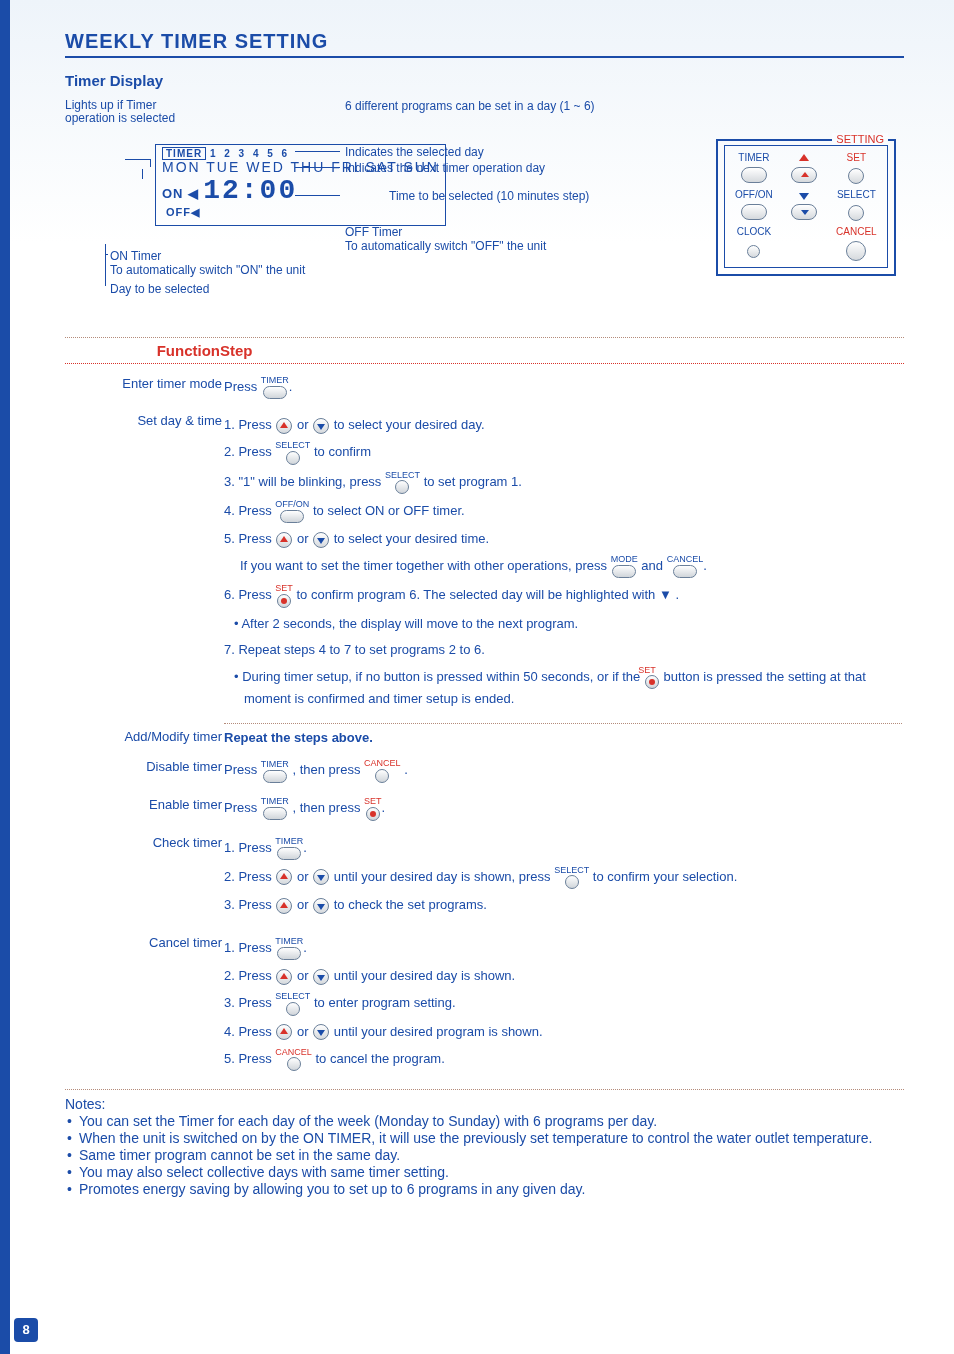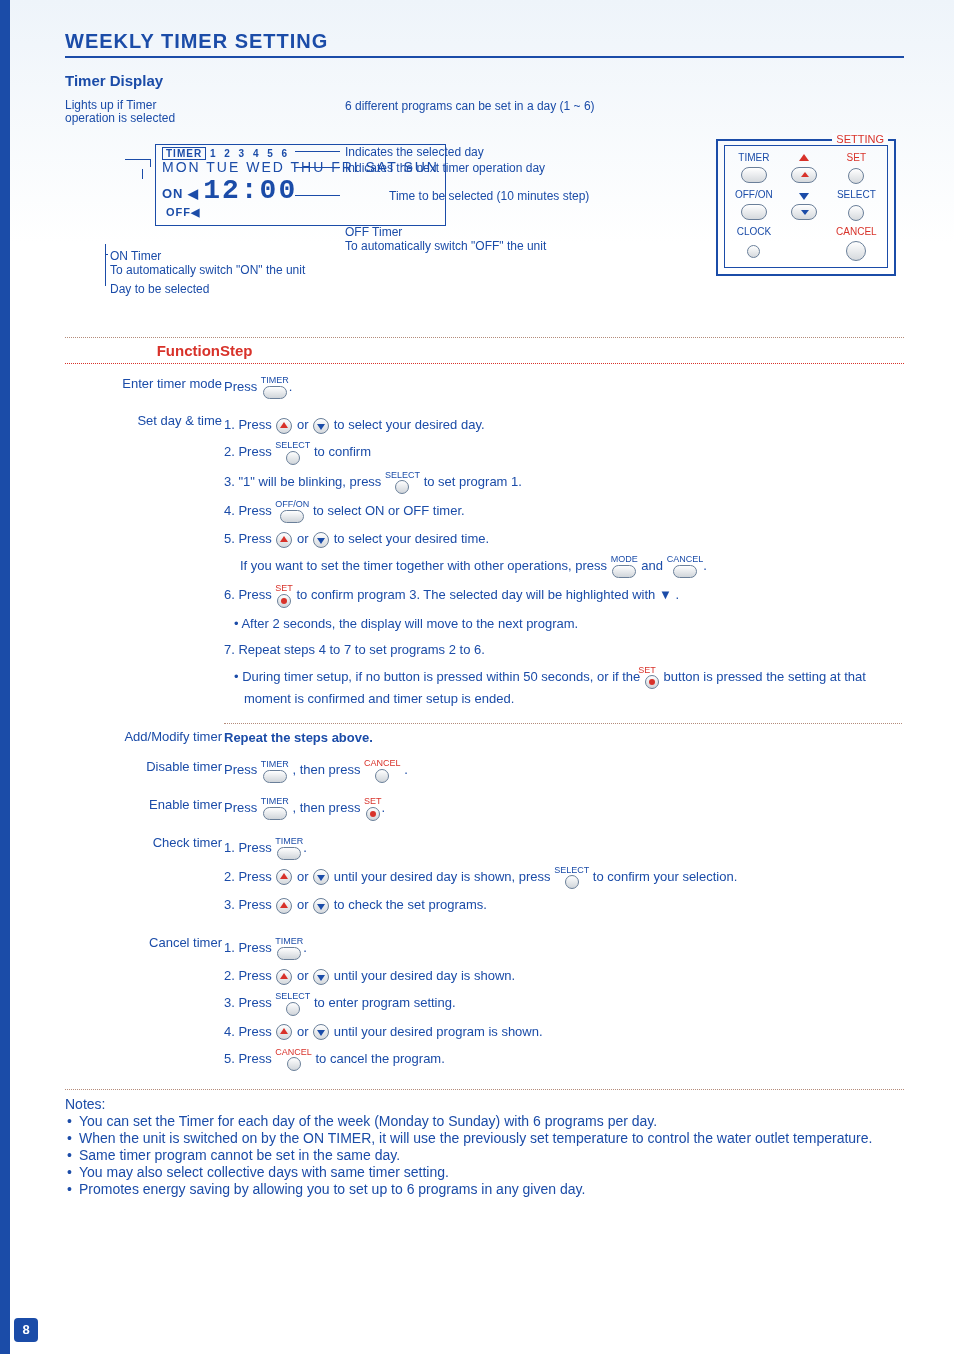--- a/index.html
+++ b/index.html
@@ -346,7 +346,7 @@
     <div class="step-line">
       <span>6. Press</span>
       <span class="label-over red"><small>SET</small><span class="icon-round red-dot"></span></span>
-      <span>to confirm program 3. The selected day will be highlighted with ▼ .</span>
+      <span>to confirm program 6. The selected day will be highlighted with ▼ .</span>
     </div>
     <div class="step-line bullet">• After 2 seconds, the display will move to the next program.</div>
     <div class="step-line">7. Repeat steps 4 to 7 to set programs 2 to 6.</div>

